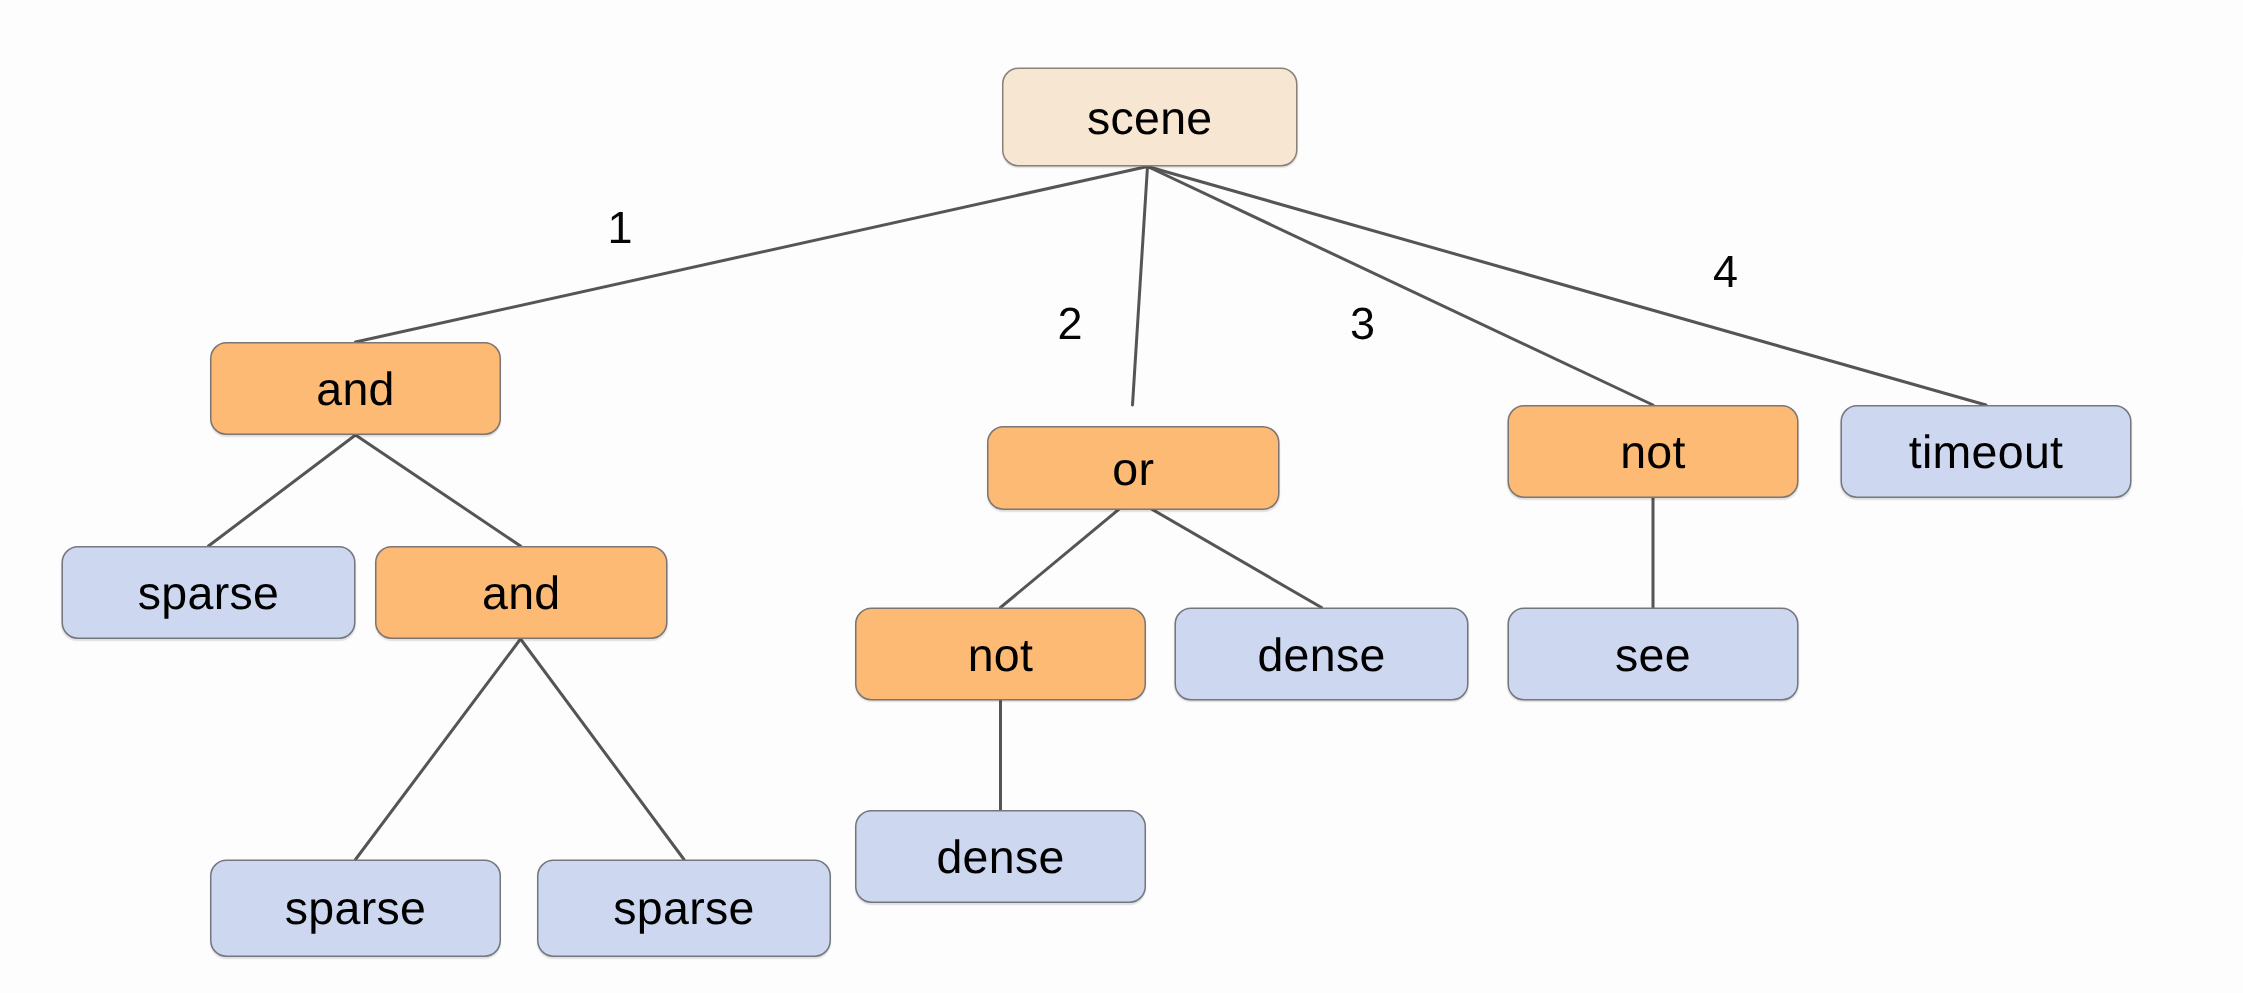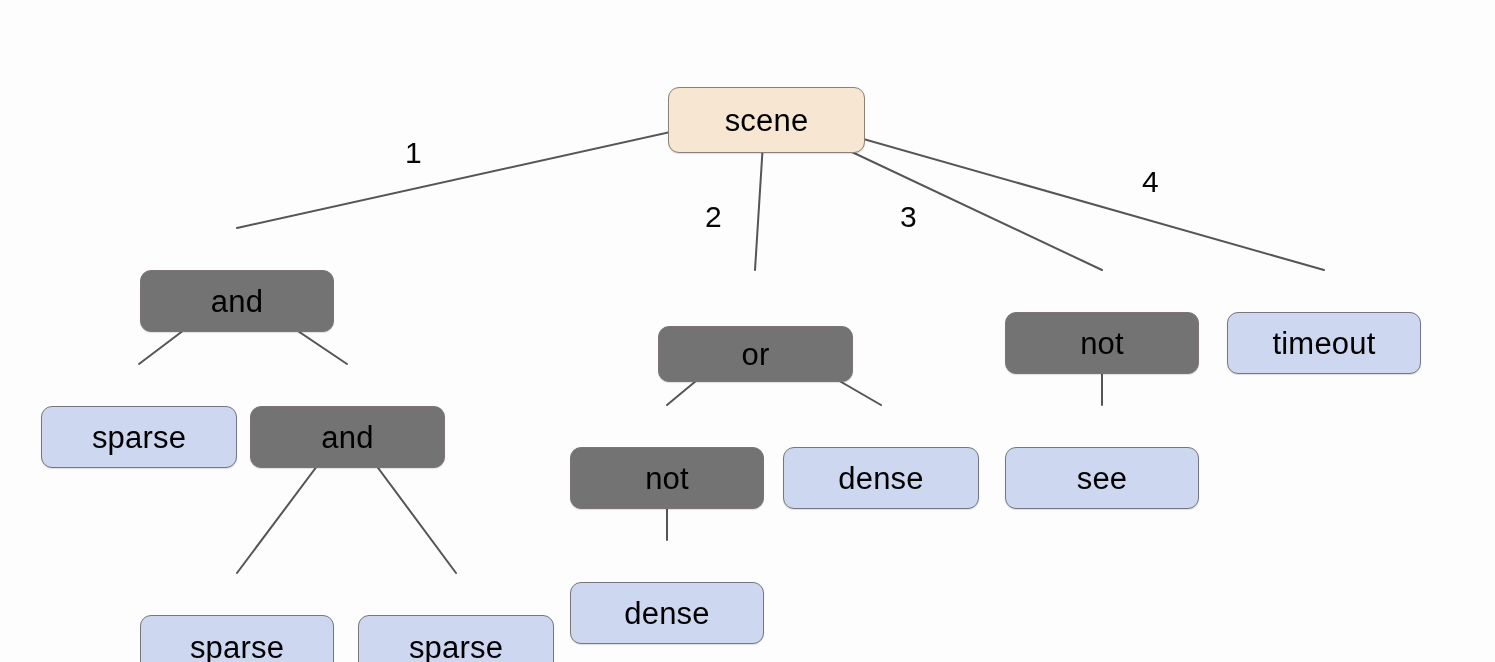--- a/index.html
+++ b/index.html
@@ -36,7 +36,6 @@
     line-height: 1;
     letter-spacing: 0.2px;
     box-shadow: 0 1px 1px rgba(0,0,0,0.12);
-    margin-top: 42px;
   }
   .node.root   { background: #f7e7d2; border-color: #8a8178; }
   .node.op     { background: #737373; border-color: #7d7573; }

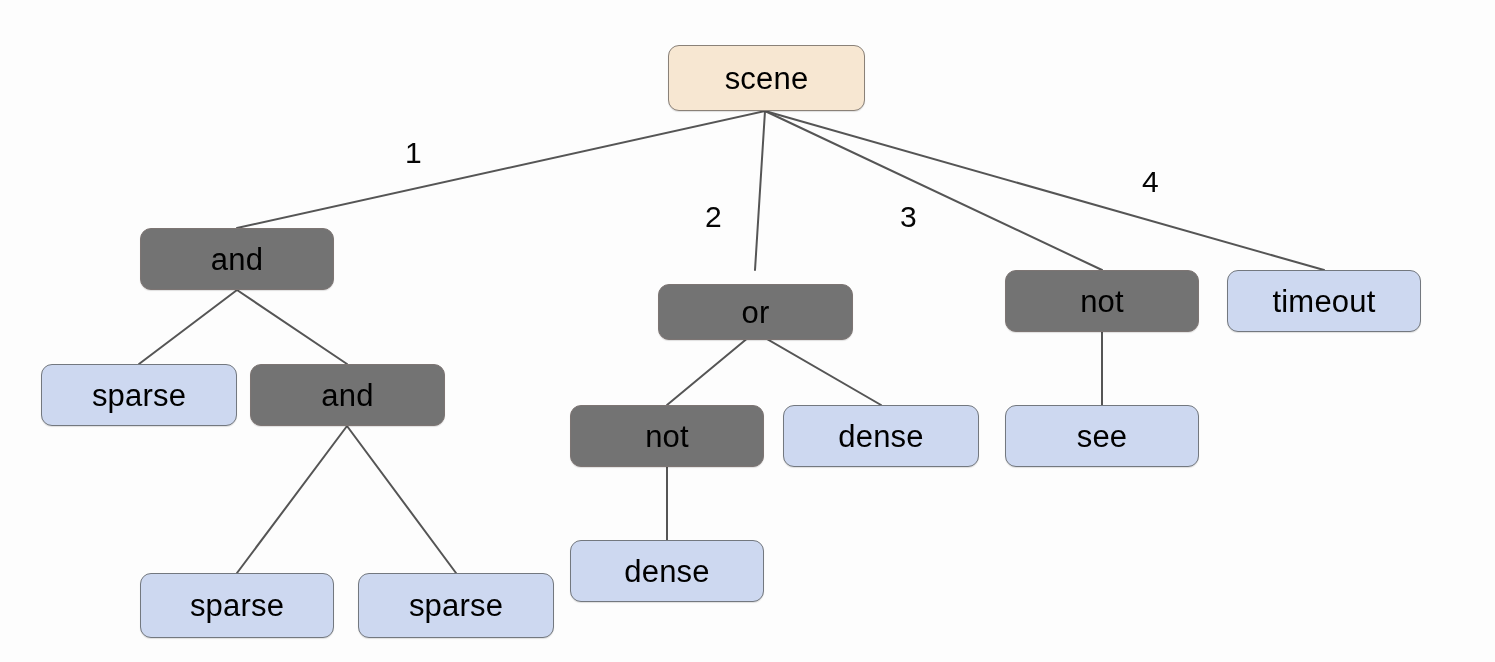--- a/index.html
+++ b/index.html
@@ -38,7 +38,7 @@
     box-shadow: 0 1px 1px rgba(0,0,0,0.12);
   }
   .node.root   { background: #f7e7d2; border-color: #8a8178; }
-  .node.op     { background: #737373; border-color: #7d7573; }
+  .node.op     { background: #fdba74; border-color: #7d7573; }
   .node.leaf   { background: #cdd8f0; border-color: #73787f; text-align: center; }
   .edge-label {
     position: absolute;

